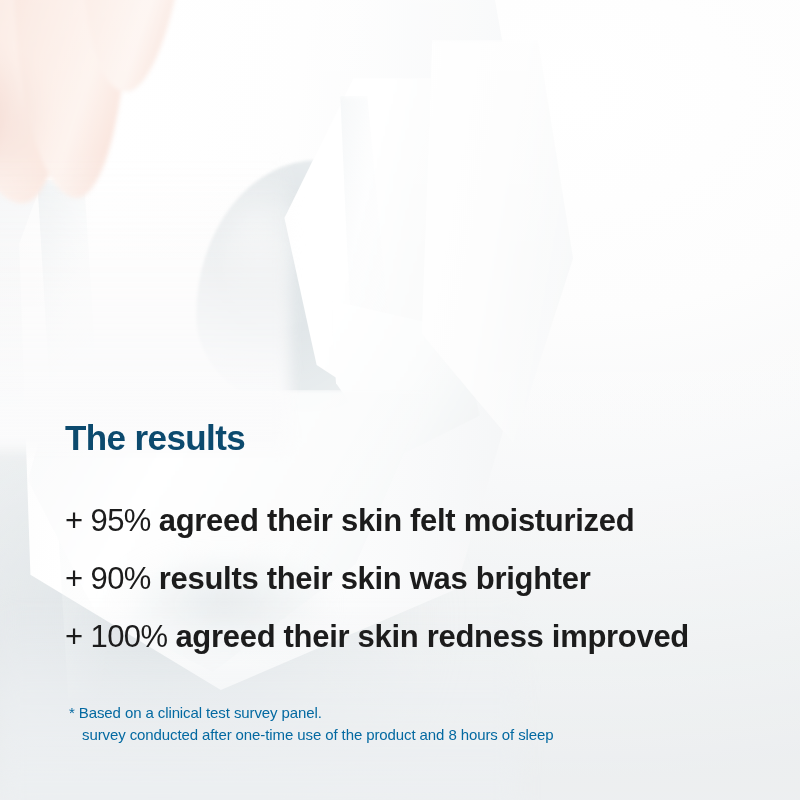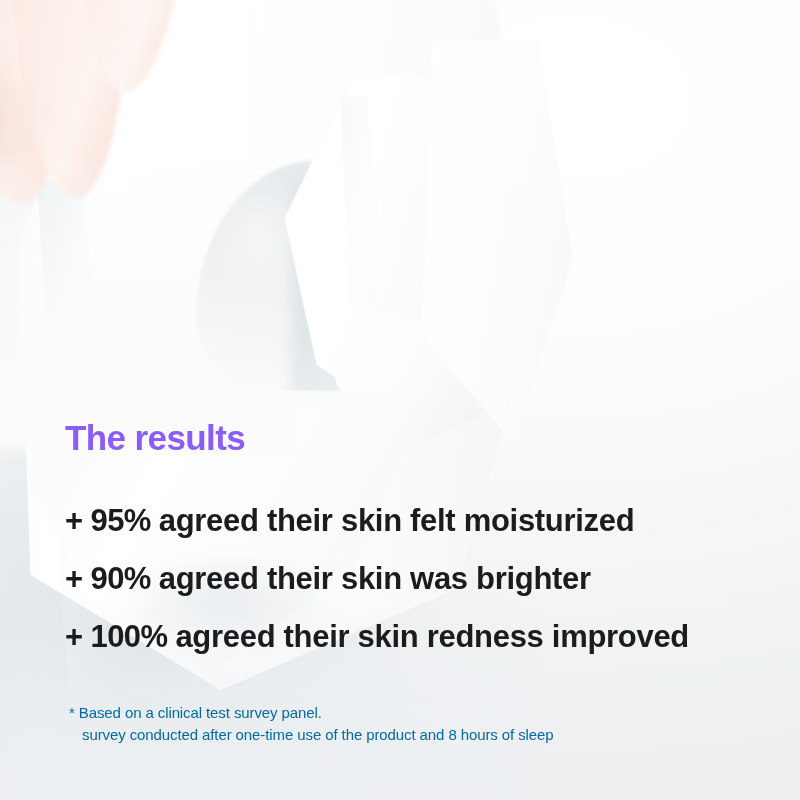--- a/index.html
+++ b/index.html
@@ -228,7 +228,7 @@
     font-size: 35px;
     font-weight: 700;
     letter-spacing: -0.6px;
-    color: #8b5cf6;
+    color: #0c4a6e;
   }
 
   .stats-list {

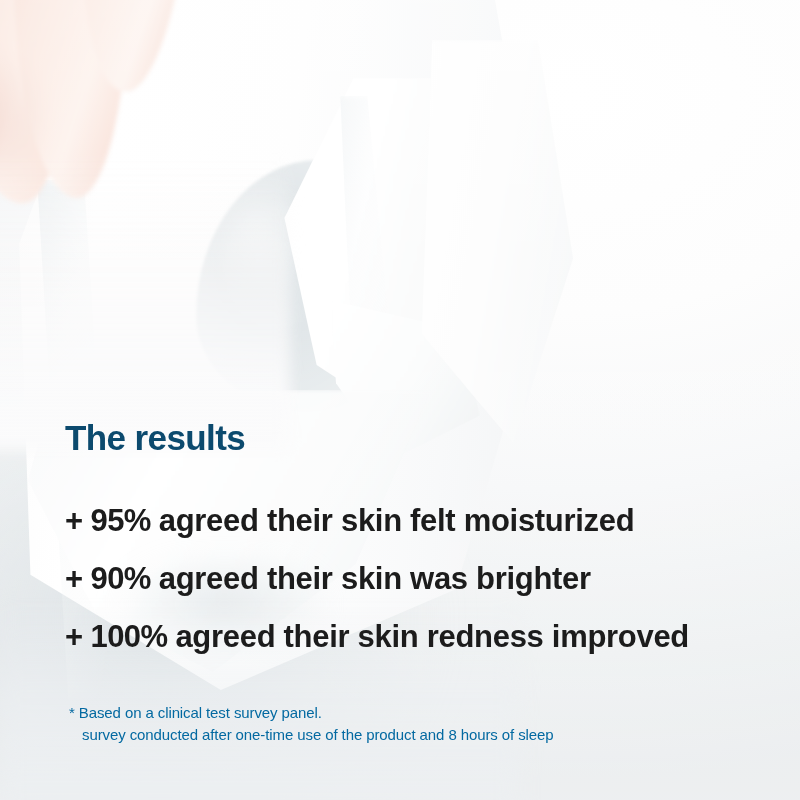--- a/index.html
+++ b/index.html
@@ -251,7 +251,7 @@
     letter-spacing: -0.3px;
   }
   .stat-value {
-    font-weight: 700;
+    font-weight: 400;
     letter-spacing: -0.6px;
   }
   .stat-label {

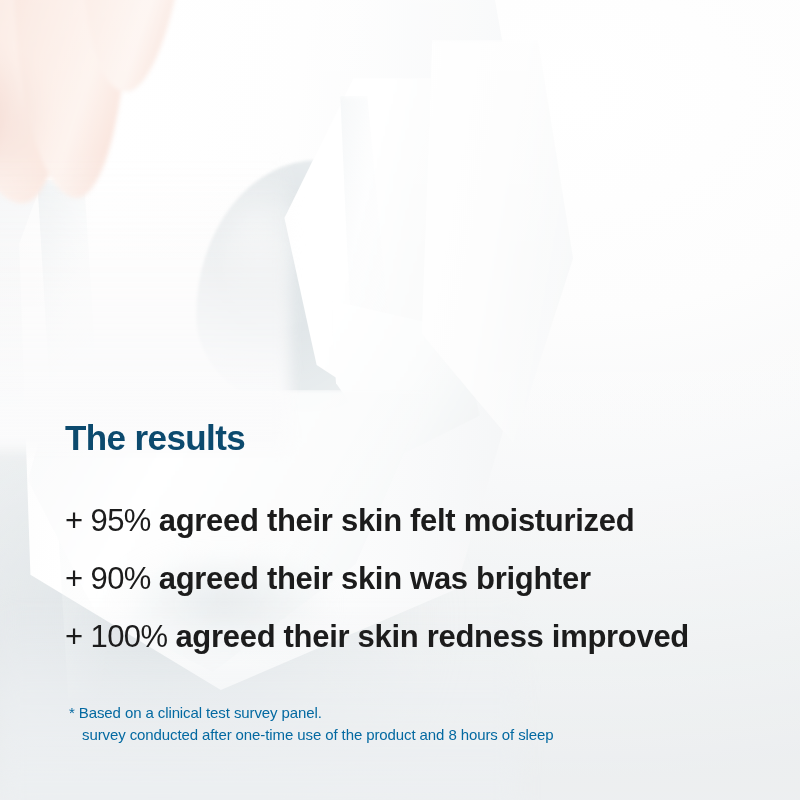--- a/index.html
+++ b/index.html
@@ -324,7 +324,7 @@
       </li>
       <li class="stat-row">
         <span class="stat-value">+ 90% </span>
-        <span class="stat-label">agreed their skin was brighter</span>
+        <span class="stat-label">results their skin was brighter</span>
       </li>
       <li class="stat-row">
         <span class="stat-value">+ 100% </span>

